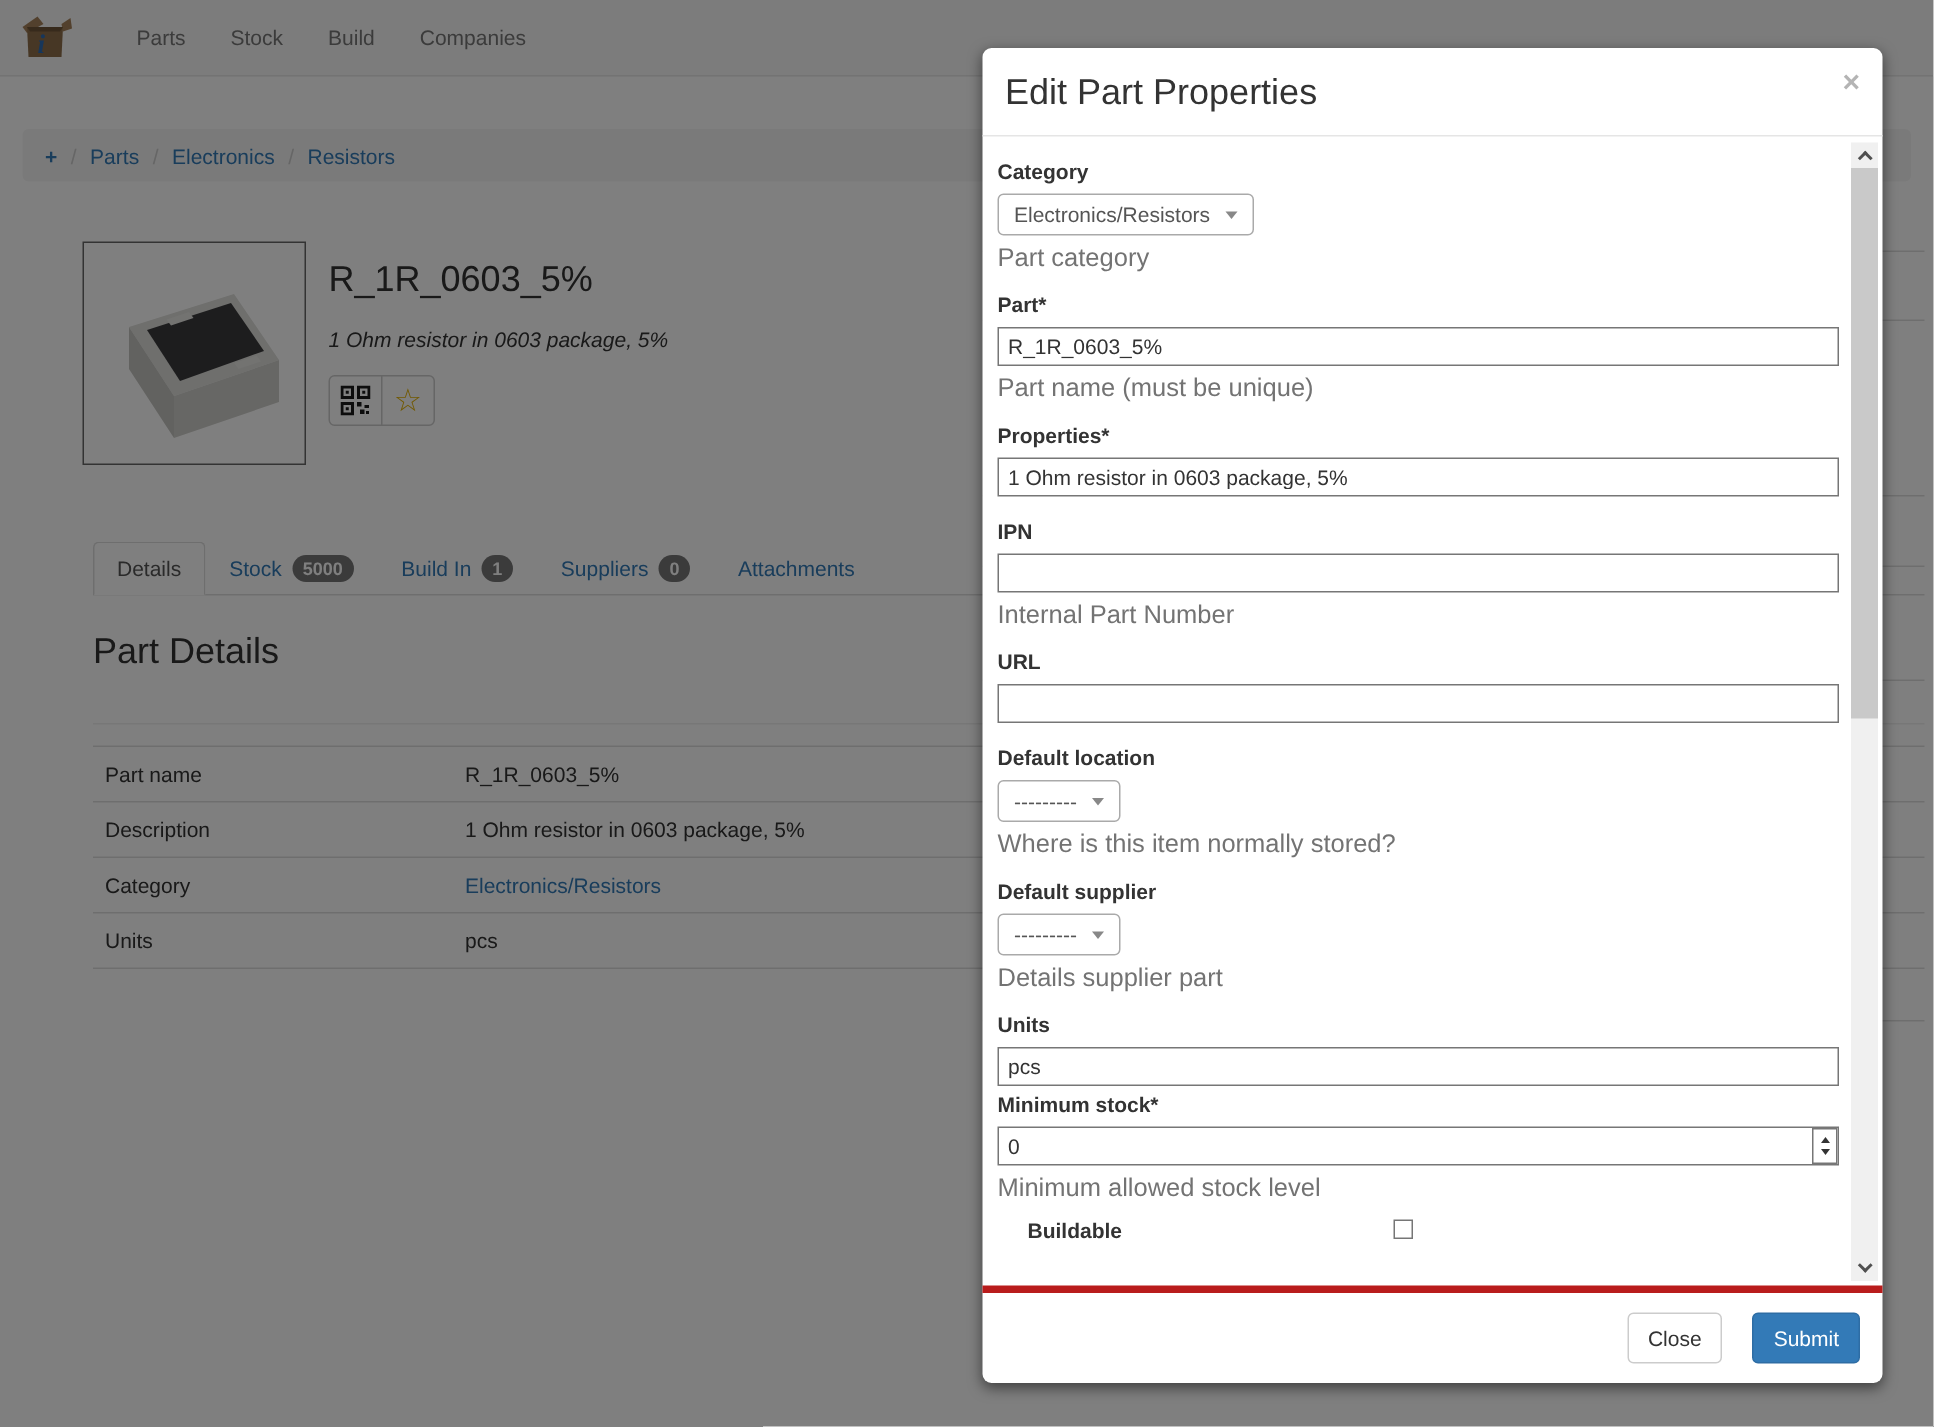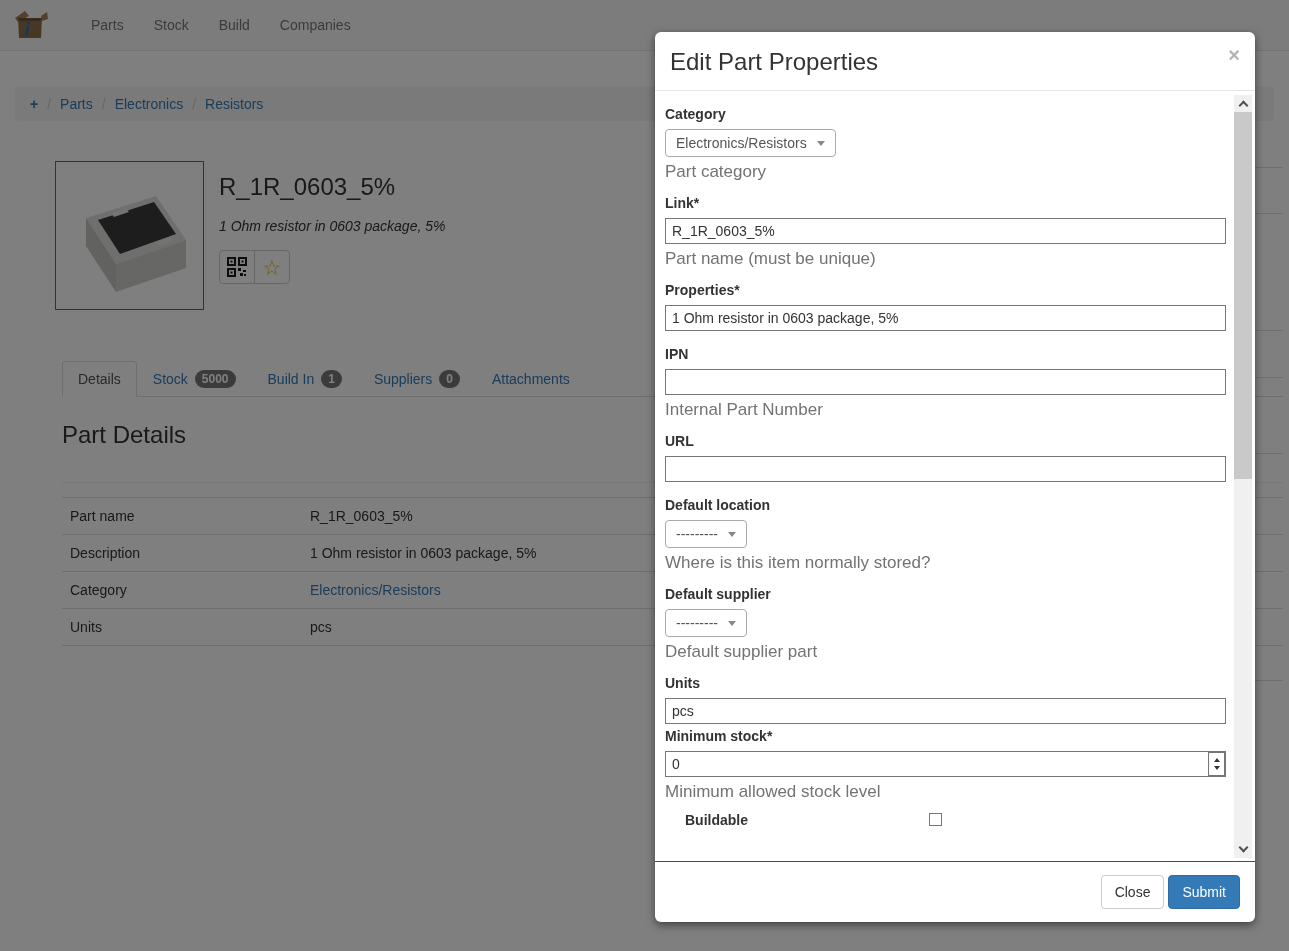--- a/index.html
+++ b/index.html
@@ -238,7 +238,7 @@
       </div>
 
       <div class="form-group">
-        <div class="form-label">Link*</div>
+        <div class="form-label">Part*</div>
         <input class="text-input" value="R_1R_0603_5%" style="">
         <div class="form-help">Part name (must be unique)</div>
       </div>

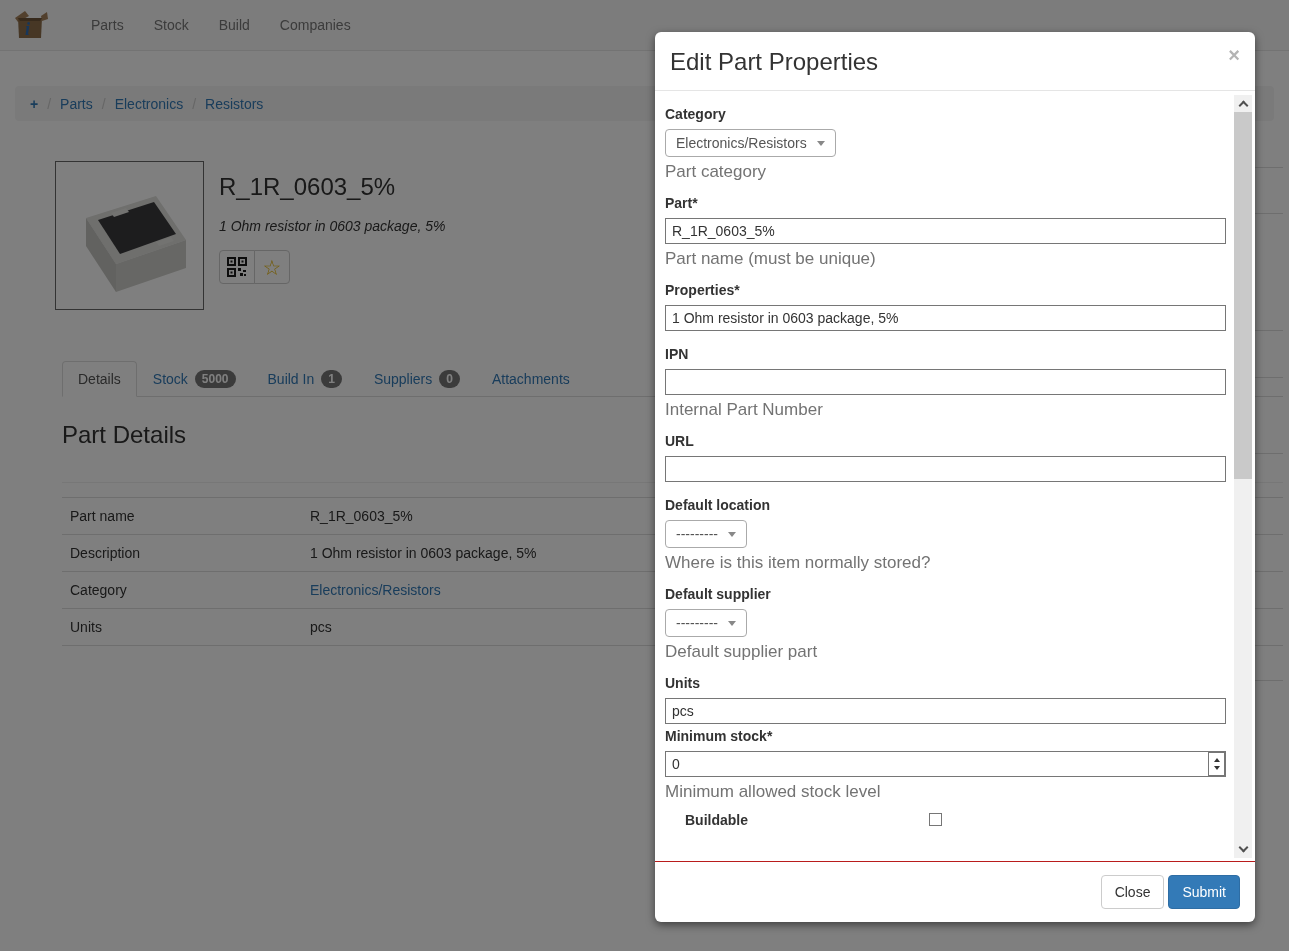--- a/index.html
+++ b/index.html
@@ -274,7 +274,7 @@
           <span>---------</span>
           <span class="select-arrow"></span>
         </div>
-        <div class="form-help">Default supplier part</div>
+        <div class="form-help">Details supplier part</div>
       </div>
 
       <div class="form-group" style="margin-bottom:0">

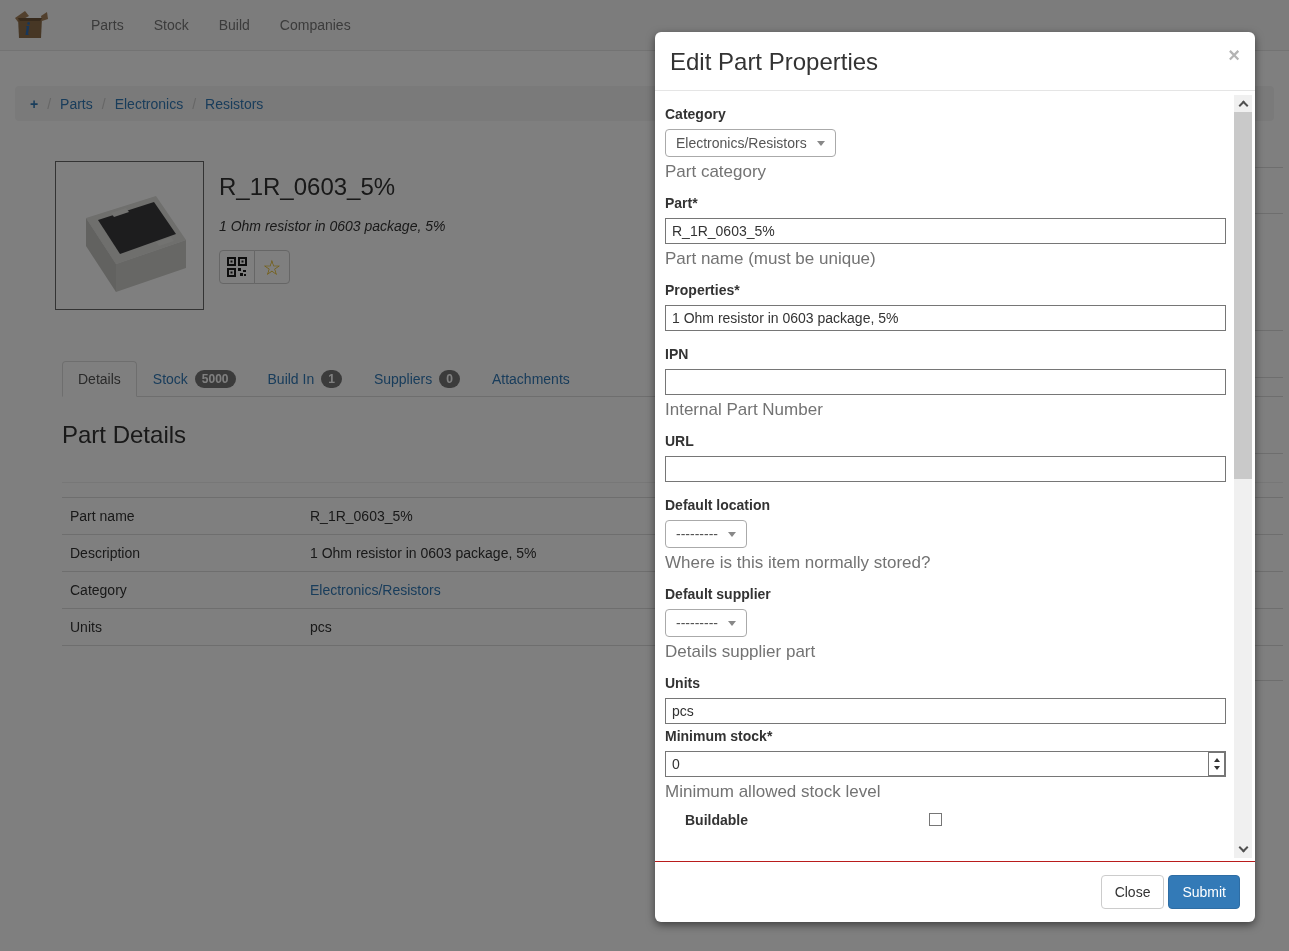--- a/index.html
+++ b/index.html
@@ -58,7 +58,7 @@
   .modal-close { position:absolute; top:13px; right:15px; font-size:20px; font-weight:bold; color:#b4b4b4;
                  line-height:1; cursor:pointer; }
   .modal-body { position:relative; flex:1; overflow:hidden; padding:15px 29px 0 10px; }
-  .modal-footer { border-top:1px solid #b91c1c; padding:13px 15px; display:flex; justify-content:flex-end; gap:4px; }
+  .modal-footer { border-top:5px solid #b91c1c; padding:13px 15px; display:flex; justify-content:flex-end; gap:20px; }
 
   .form-group { margin-bottom:15px; }
   .form-label { font-size:14px; font-weight:bold; color:#333; margin-bottom:7px; line-height:16px; }

